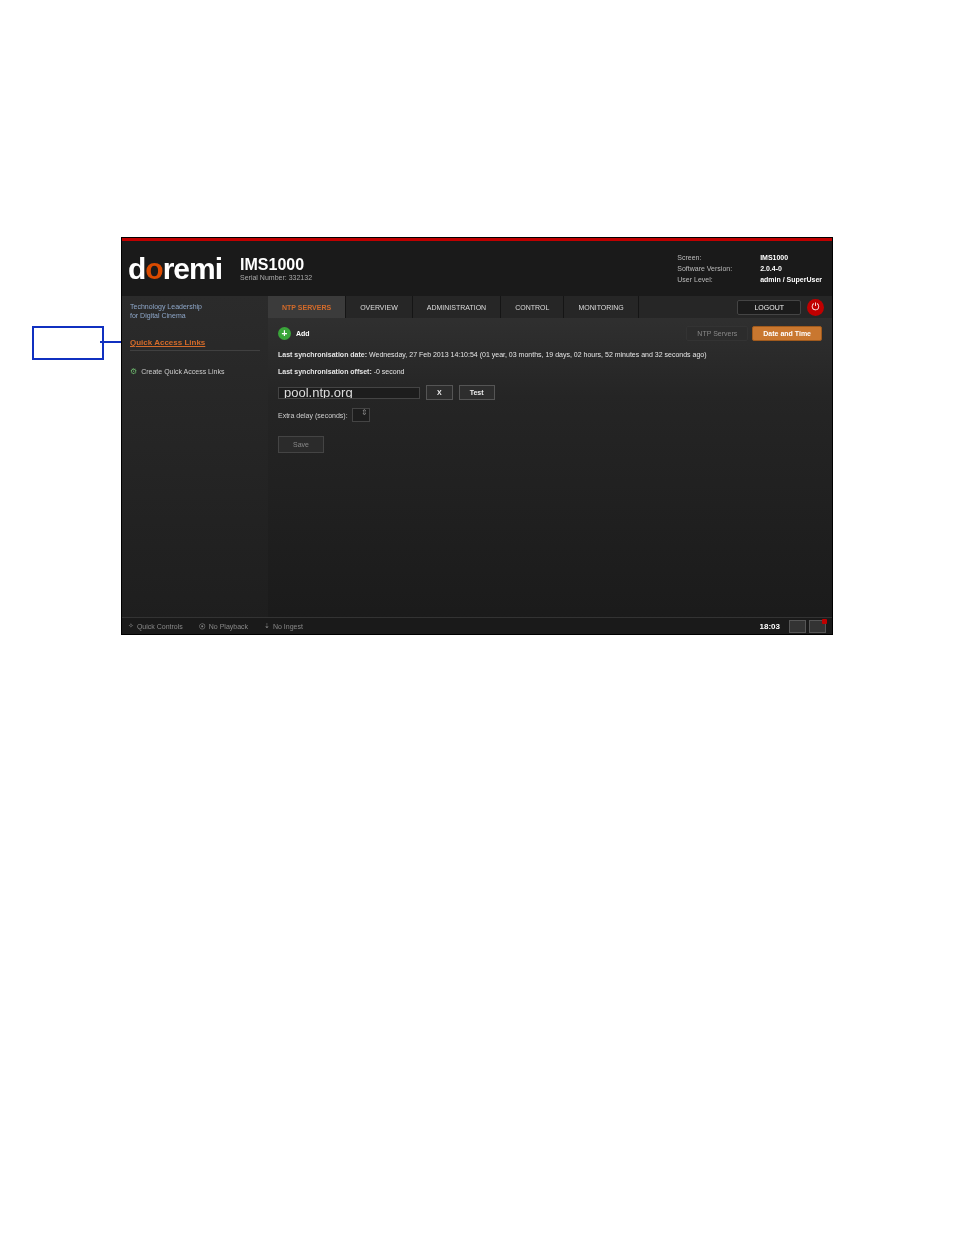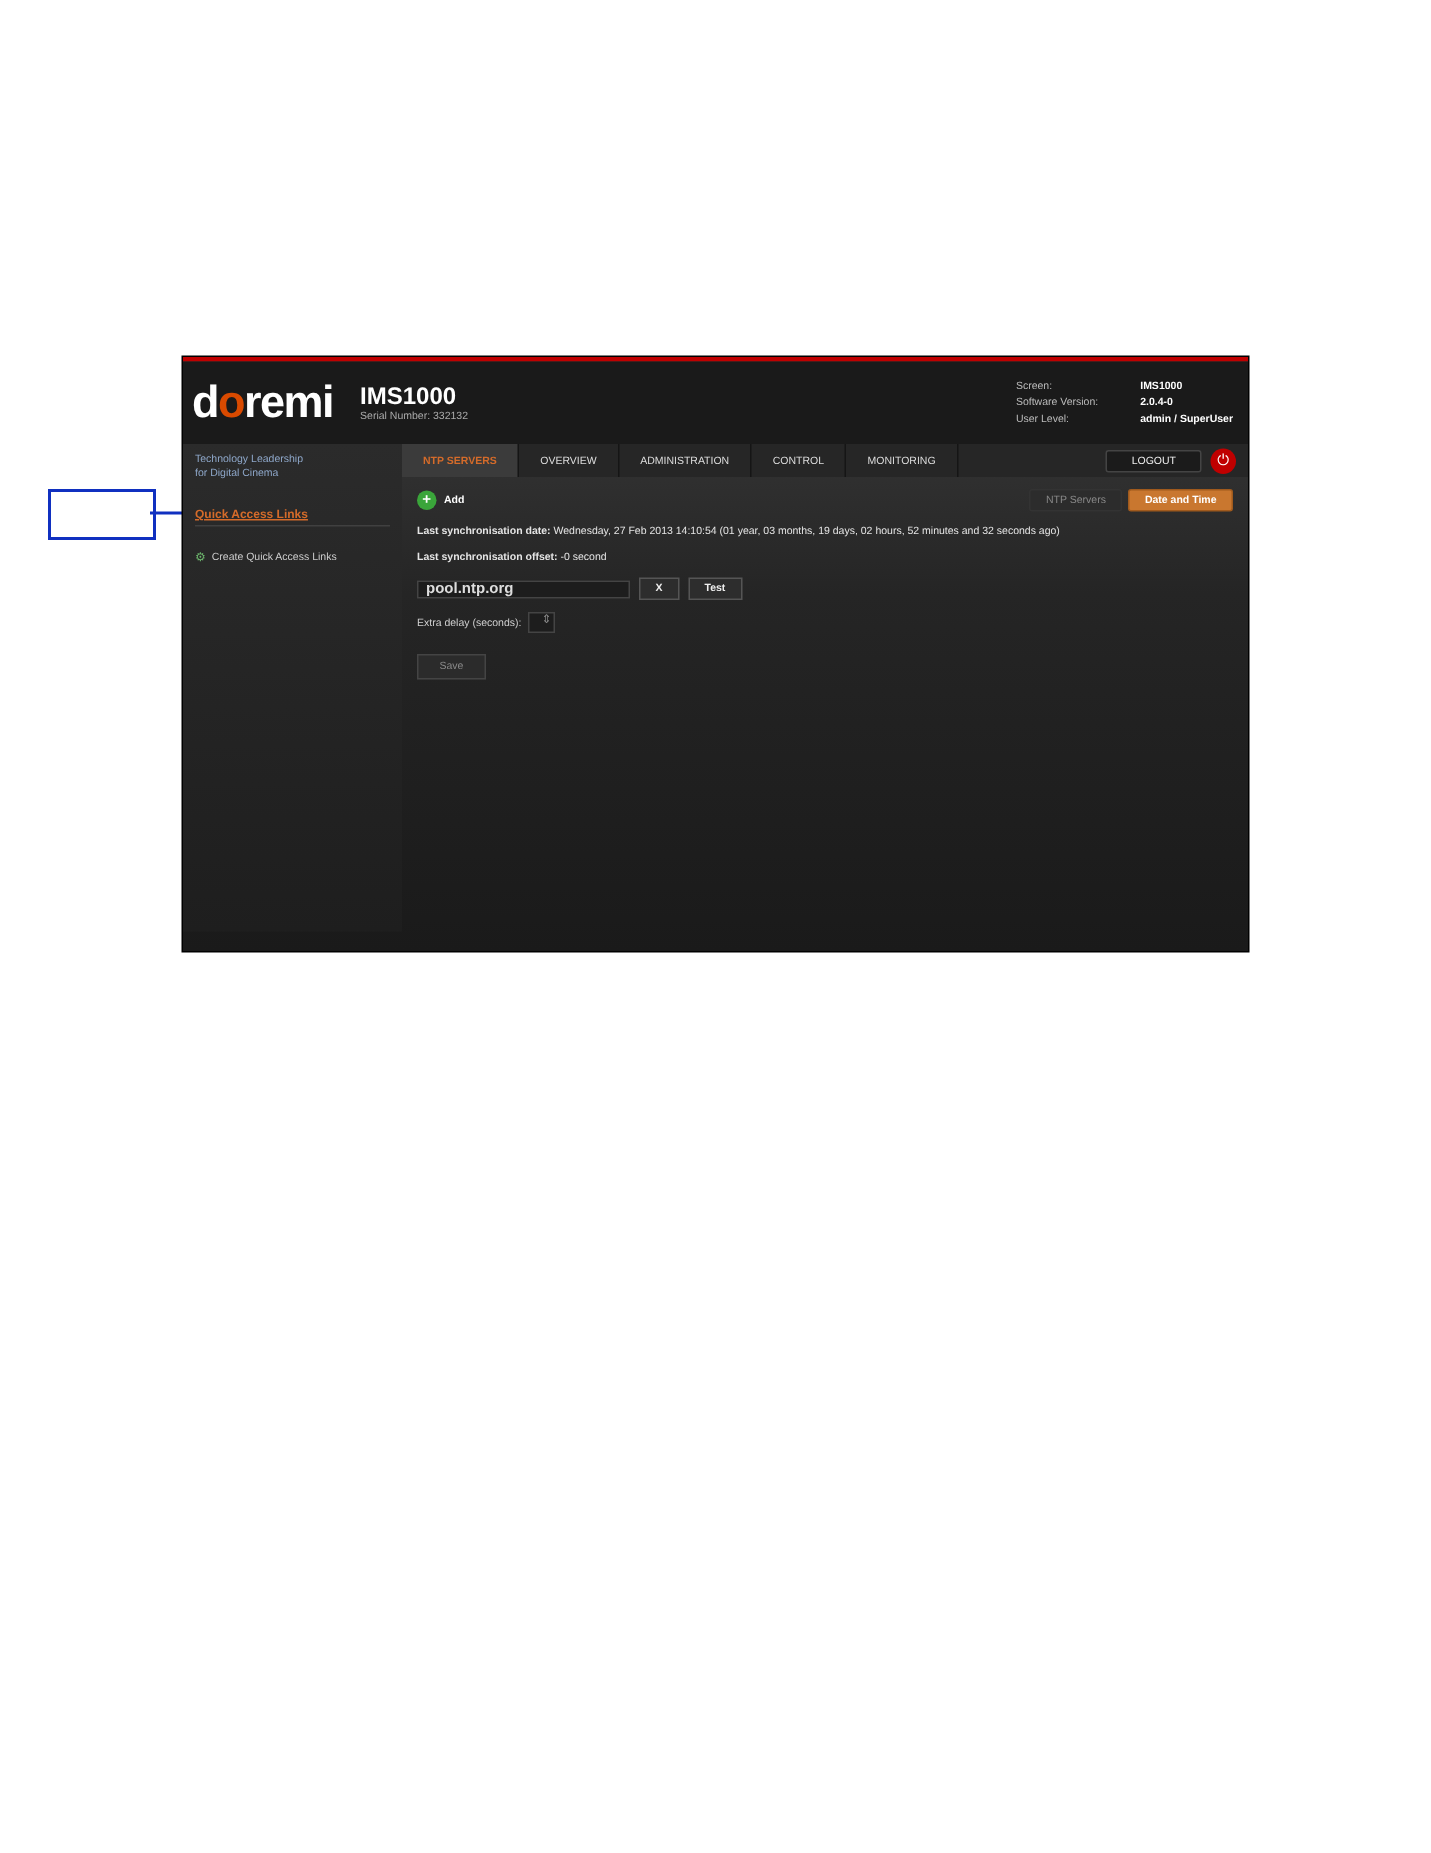--- a/index.html
+++ b/index.html
@@ -43,7 +43,7 @@
   .sync{color:#e5e5e5;font-size:7px;margin-top:10px;}
   .sync b{font-weight:700;}
   .row{display:flex;align-items:center;gap:6px;margin-top:10px;}
-  .txt{background:#1d1d1d;border:1px solid #444;color:#ddd;font-size:10px;padding:0 5px;width:130px;height:10px;font-weight:bold;}
+  .txt{background:#1d1d1d;border:1px solid #444;color:#ddd;font-size:13px;padding:0 5px;width:130px;height:10px;}
   .smbtn{background:#2d2d2d;border:1px solid #555;color:#eee;font-size:7px;padding:3px 10px;cursor:pointer;font-weight:700;}
   .spinfield{display:flex;align-items:center;gap:4px;margin-top:8px;color:#d0d0d0;font-size:7px;}
   .spin{width:16px;height:12px;background:#1d1d1d;border:1px solid #444;position:relative;}

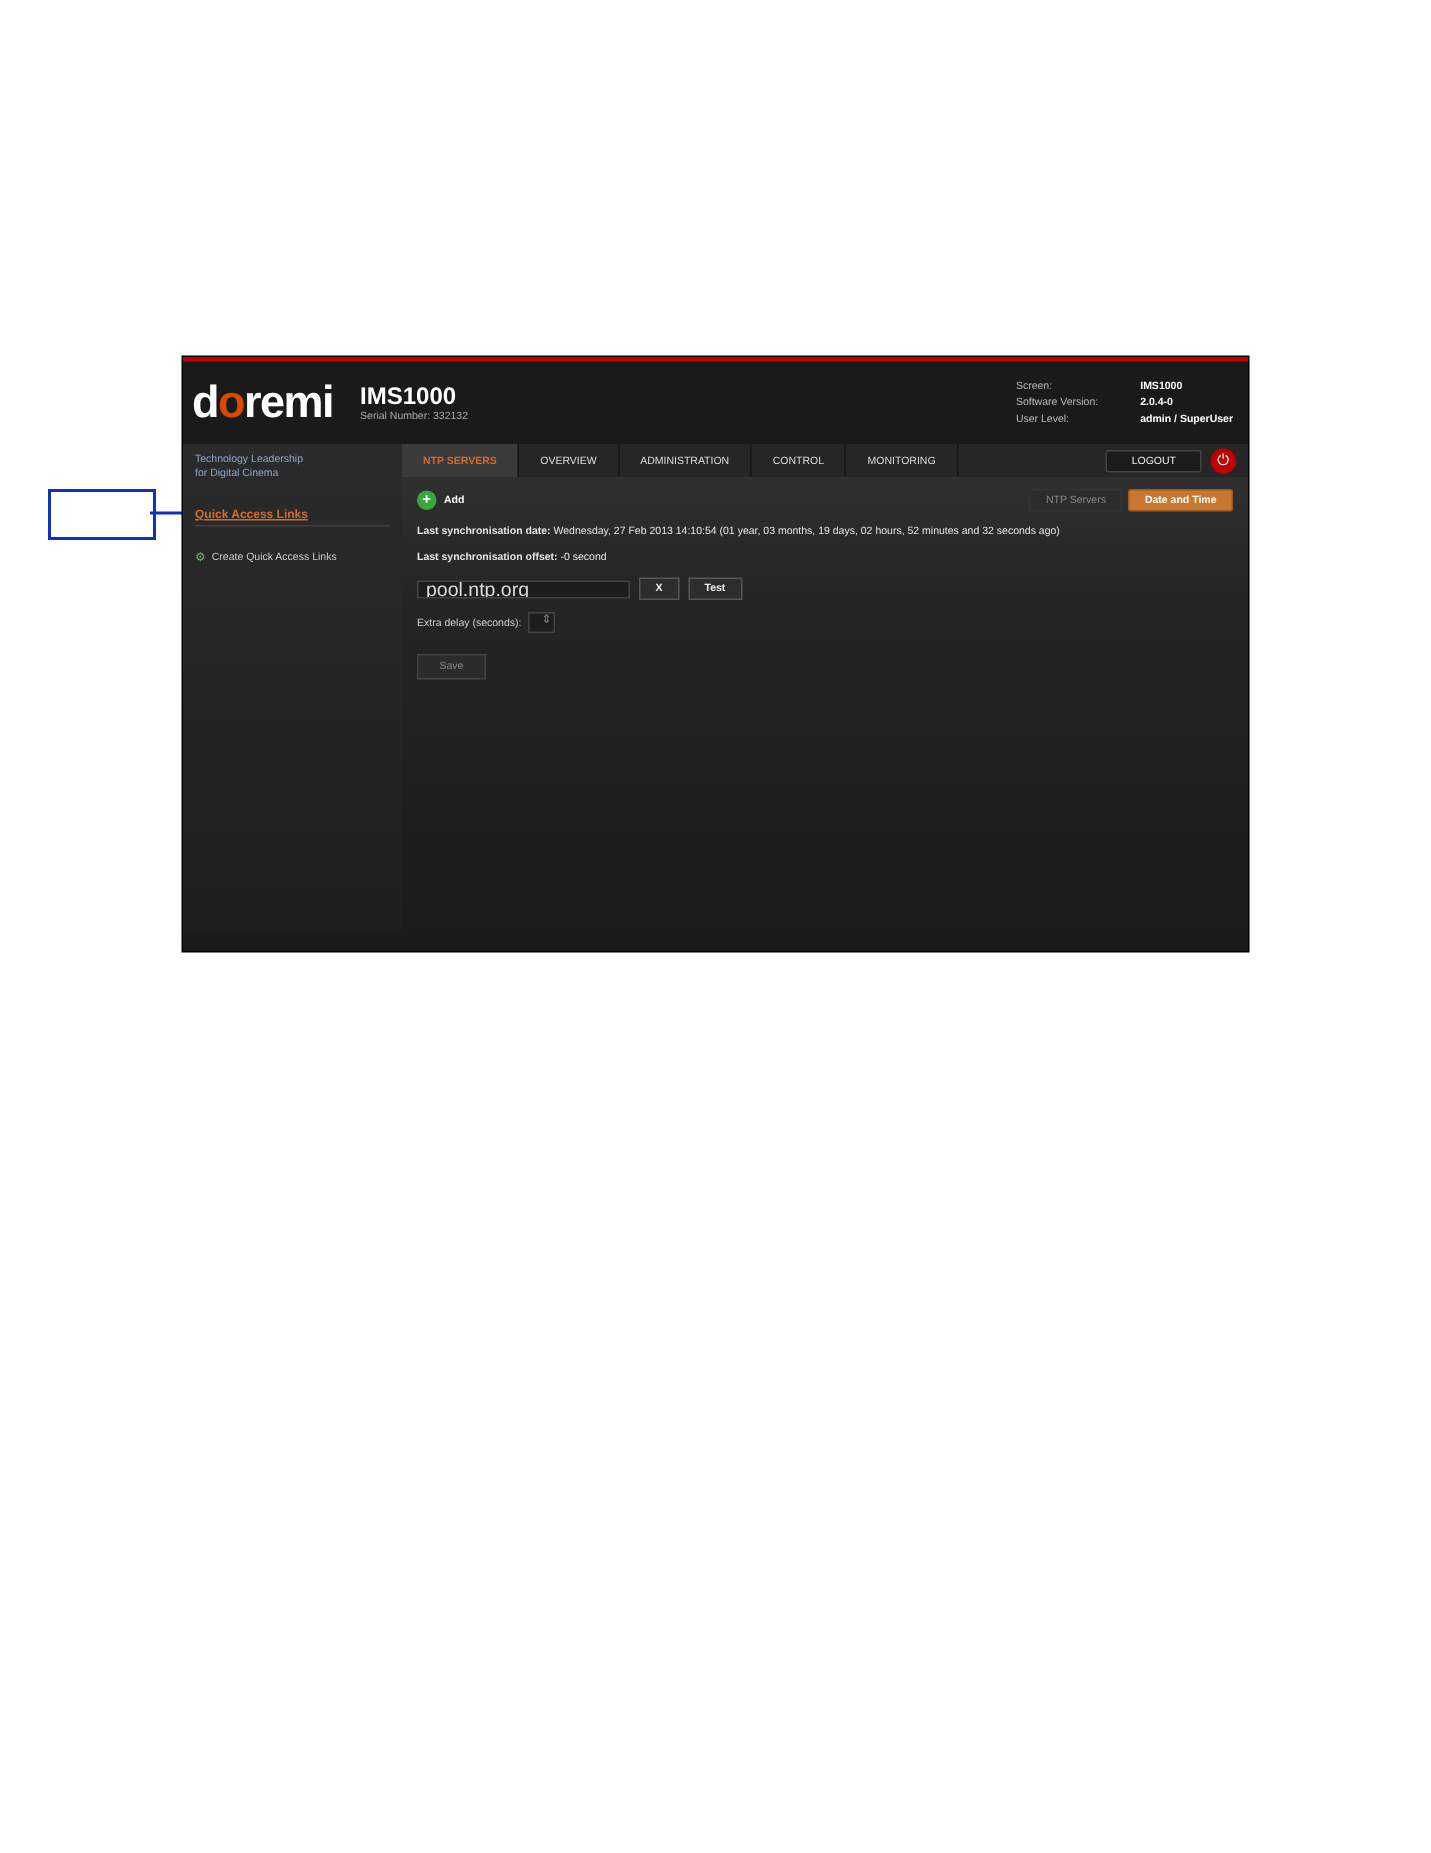--- a/index.html
+++ b/index.html
@@ -149,6 +149,23 @@
       <div class="savebtn">Save</div>
     </div>
 
+    <div class="footer">
+      <div class="fitem">
+        <span>✧</span>
+        <span>Quick Controls</span>
+      </div>
+      <div class="fitem">
+        <span>⦿</span>
+        <span>No Playback</span>
+      </div>
+      <div class="fitem">
+        <span>⇣</span>
+        <span>No Ingest</span>
+      </div>
+      <div class="clock">18:03</div>
+      <div class="ficon"></div>
+      <div class="ficon badge"></div>
+    </div>
   </div>
 
 </div>

